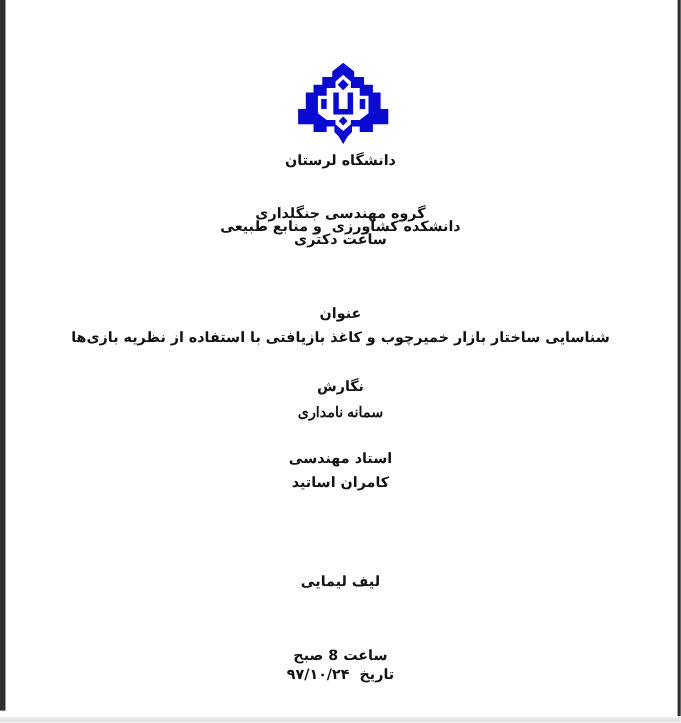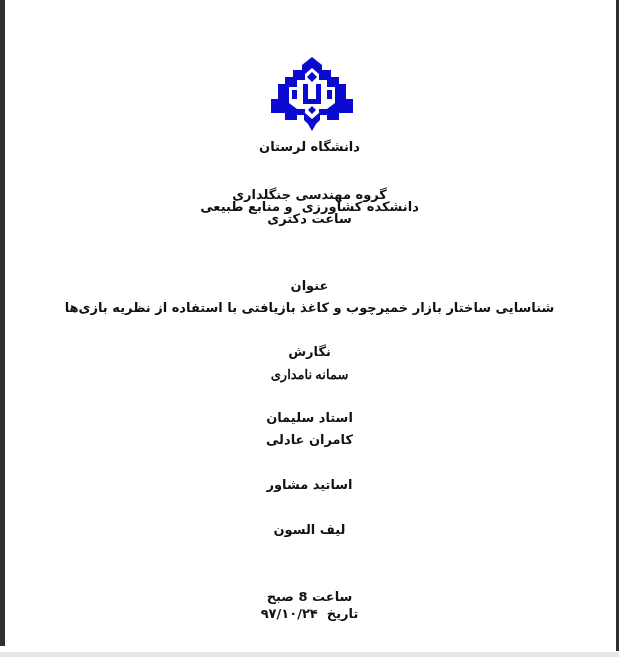--- a/index.html
+++ b/index.html
@@ -98,7 +98,7 @@
   <div class="line t-negaresh">نگارش</div>
   <div class="line t-author">سمانه نامداری</div>
 
-  <div class="line t-ostad">استاد سلیمان</div>
+  <div class="line t-ostad">استاد مهندسی</div>
   <div class="line t-superv">کامران عادلی</div>
 
   <div class="line t-asatid">اساتید مشاور</div>

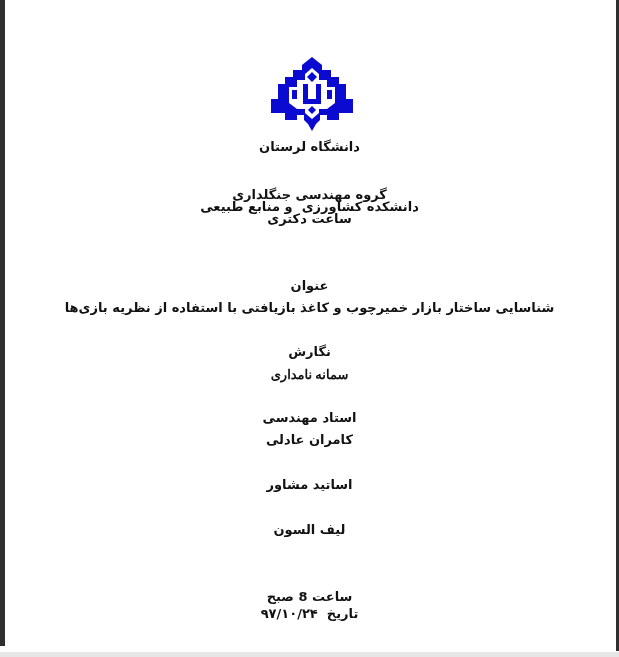--- a/index.html
+++ b/index.html
@@ -99,7 +99,7 @@
   <div class="line t-author">سمانه نامداری</div>
 
   <div class="line t-ostad">استاد مهندسی</div>
-  <div class="line t-superv">کامران عادلی</div>
+  <div class="line t-superv">کامران اساتید</div>
 
   <div class="line t-asatid">اساتید مشاور</div>
   <div class="line t-adv2">لیف السون</div>

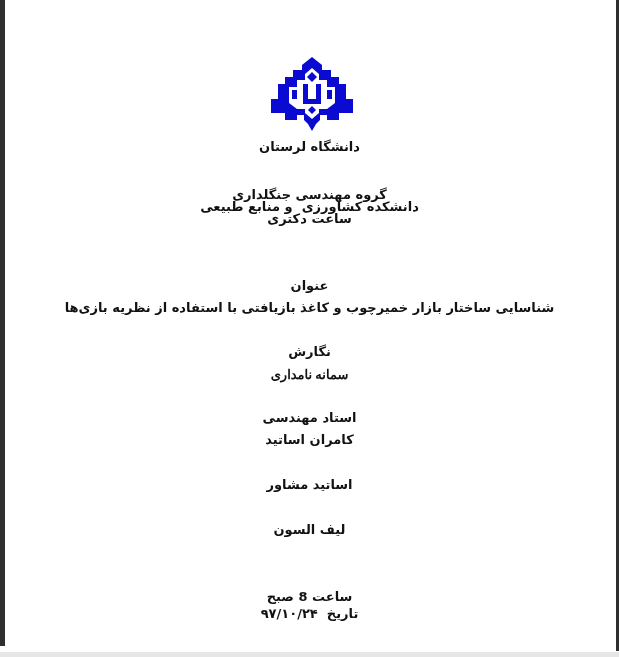--- a/index.html
+++ b/index.html
@@ -101,7 +101,6 @@
   <div class="line t-ostad">استاد مهندسی</div>
   <div class="line t-superv">کامران اساتید</div>
 
-  <div class="line t-asatid">اساتید مشاور</div>
   <div class="line t-adv2">لیف السون</div>
 
   <div class="line t-date">تاریخ  ۹۷/۱۰/۲۴</div>

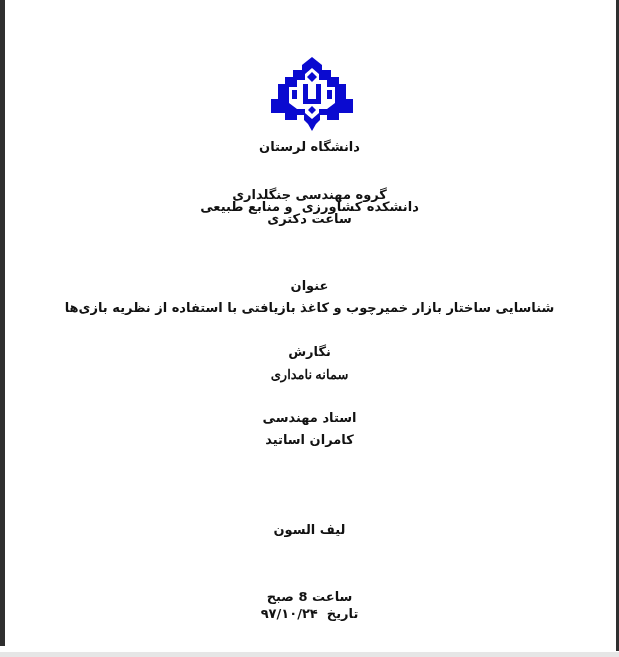--- a/index.html
+++ b/index.html
@@ -101,7 +101,7 @@
   <div class="line t-ostad">استاد مهندسی</div>
   <div class="line t-superv">کامران اساتید</div>
 
-  <div class="line t-adv2">لیف السون</div>
+  <div class="line t-adv2">لیف لیمایی</div>
 
   <div class="line t-date">تاریخ  ۹۷/۱۰/۲۴</div>
   <div class="line t-time">ساعت 8 صبح</div>

